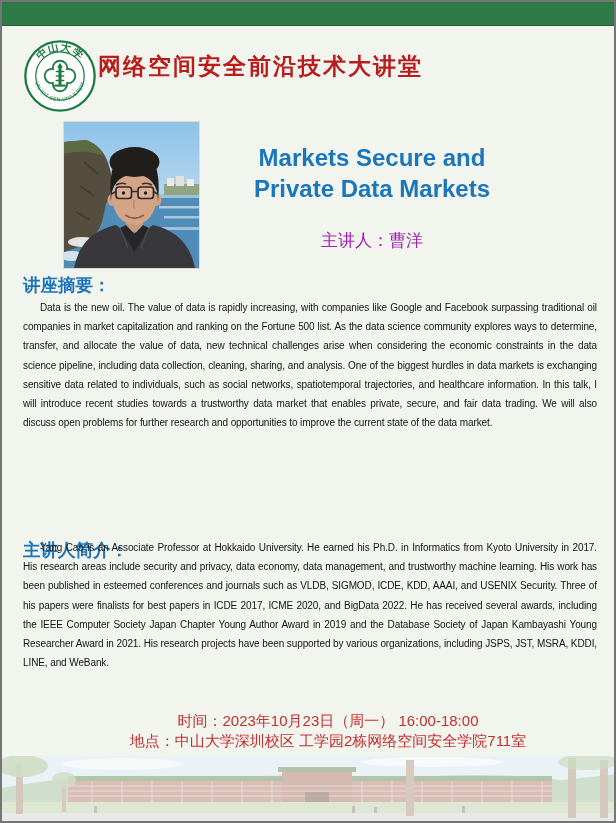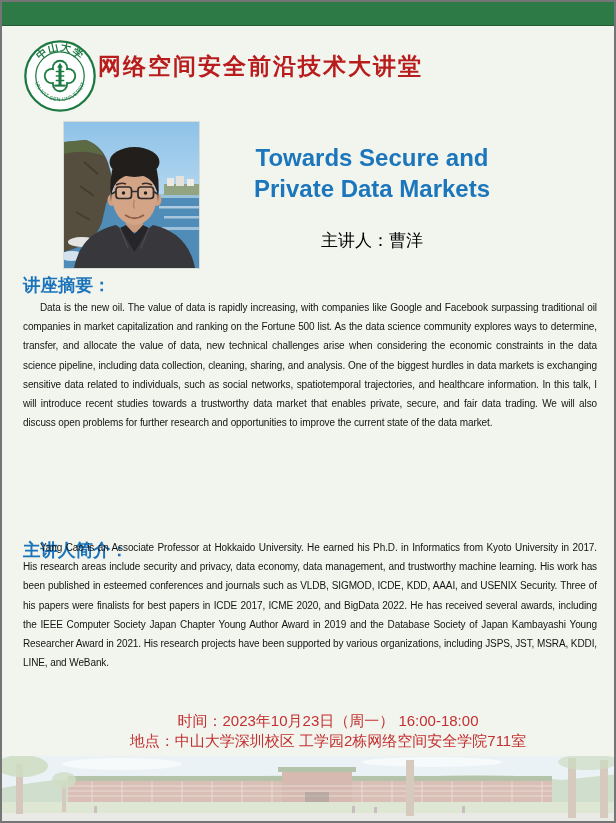--- a/index.html
+++ b/index.html
@@ -158,7 +158,7 @@
 
   <div class="hero-right">
     <h1 class="talk-title">
-      <span>Towards Secure and</span>
+      <span>Markets Secure and</span>
       <span>Private Data Markets</span>
     </h1>
     <div class="speaker-line">主讲人：曹洋</div>

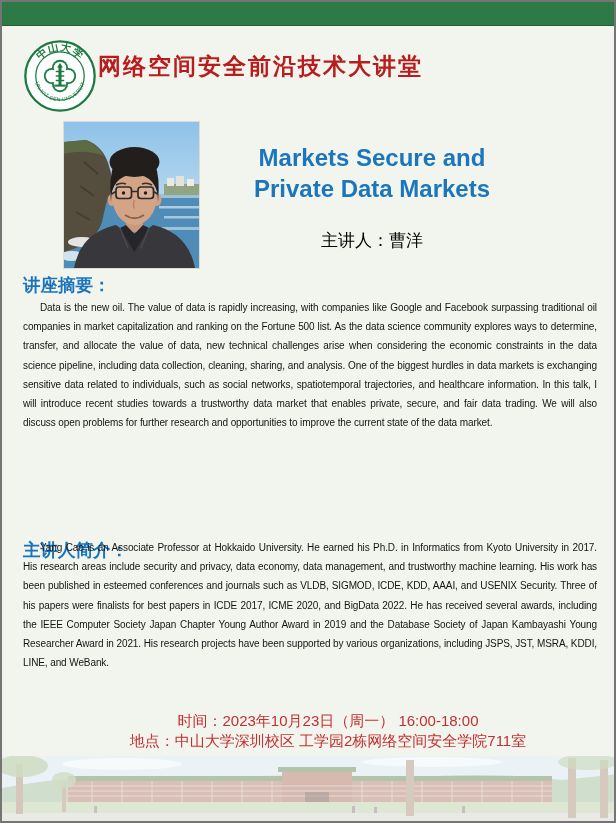--- a/index.html
+++ b/index.html
@@ -27,7 +27,7 @@
   .hero-right{ position:absolute; left:180px; right:52px; top:140px; text-align:center; }
   .talk-title{ color:#1b76bc; font-size:24px; line-height:31px; font-weight:bold; }
   .talk-title span{ display:block; }
-  .speaker-line{ margin-top:25px; color:#000000; font-size:17px; }
+  .speaker-line{ margin-top:25px; color:#a21caf; font-size:17px; }
 
   .sec-heading{ position:absolute; left:21px; color:#1b74ba; font-size:17.5px; font-weight:bold; }
   .abstract-heading{ top:271px; }

